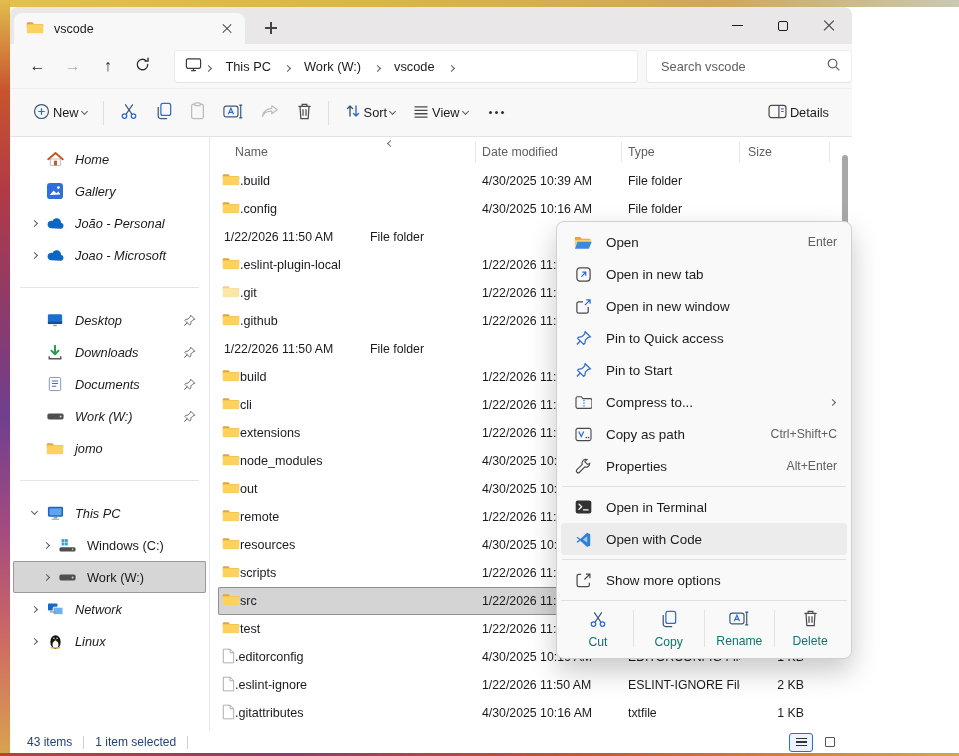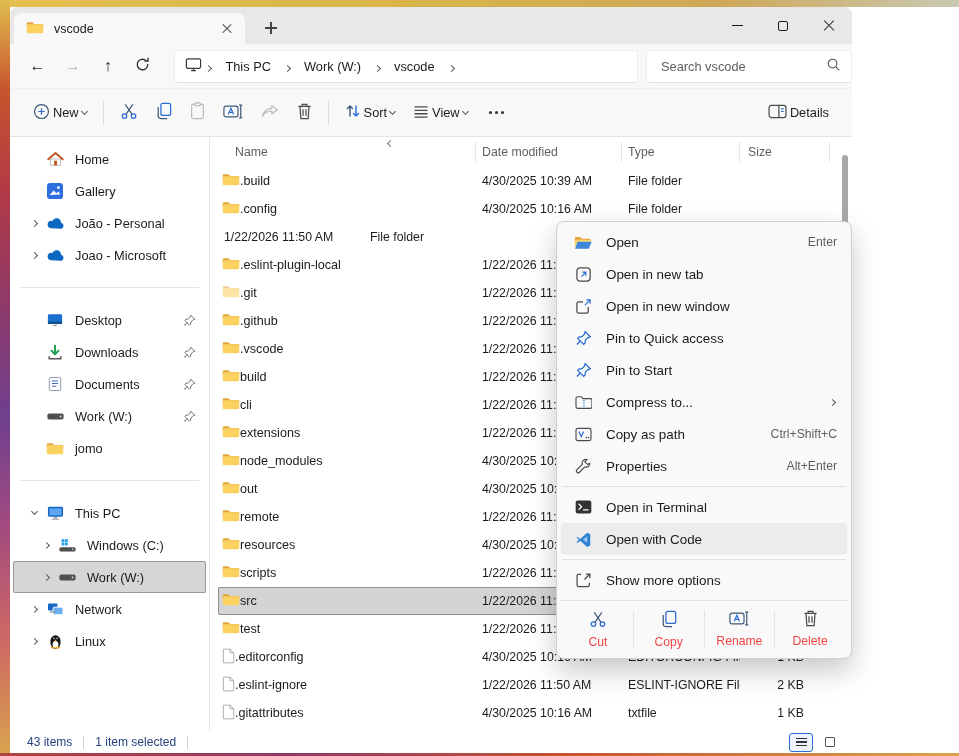--- a/index.html
+++ b/index.html
@@ -79,7 +79,7 @@
   .side-row .icon-slot { width:24px; display:flex; justify-content:center; flex:none; }
   .side-row .side-label { margin-left:8px; font-size:12.8px; white-space:nowrap; }
   .side-row .pin-slot { margin-left:auto; margin-right:10px; display:flex; }
-  .side-row.indent1 { padding-left:12px; }
+  .side-row.indent1 { padding-left:12px;font-style:italic; }
   .side-row.indent2 { padding-left:24px; }
   .side-row.selected { background:#d6d6d6; box-shadow: inset 0 0 0 1px #999; border-radius:2px; }
   .side-divider { height:1px; background:#e4e4e4; margin:16px 10px; }

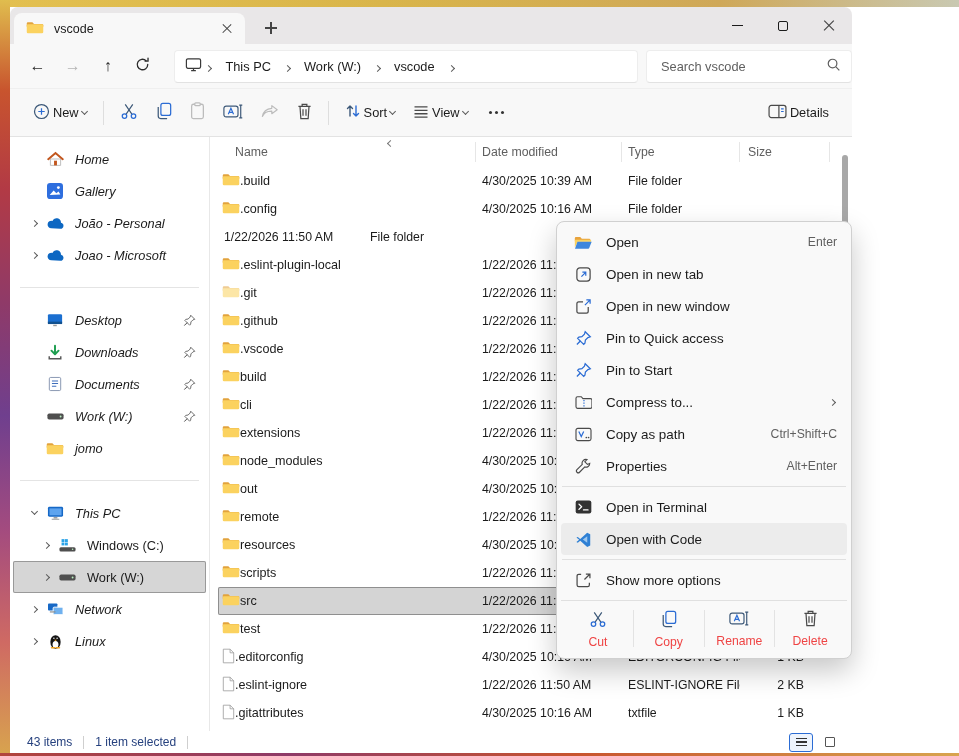--- a/index.html
+++ b/index.html
@@ -552,13 +552,6 @@
             <div class="f-cell f-size"></div>
           </div>
           <div class="f-row">
-            <div class="f-cell f-name">
-              <span><svg width="18" height="15" viewBox="0 0 24 20">
-                  <path d="M1 4.5Q1 3 2.5 3h6l2.2 2.2h10.8Q23 5.2 23 6.7V9H1z" fill="#e2a33d"></path>
-                  <path d="M1 7Q1 5.7 2.5 5.7h19Q23 5.7 23 7v9q0 1.8-1.8 1.8H2.8Q1 17.8 1 16z" fill="#fbd25f"></path>
-                </svg></span>
-              <span>.vscode</span>
-            </div>
             <div class="f-cell f-date">1/22/2026 11:50 AM</div>
             <div class="f-cell f-type">File folder</div>
             <div class="f-cell f-size"></div>

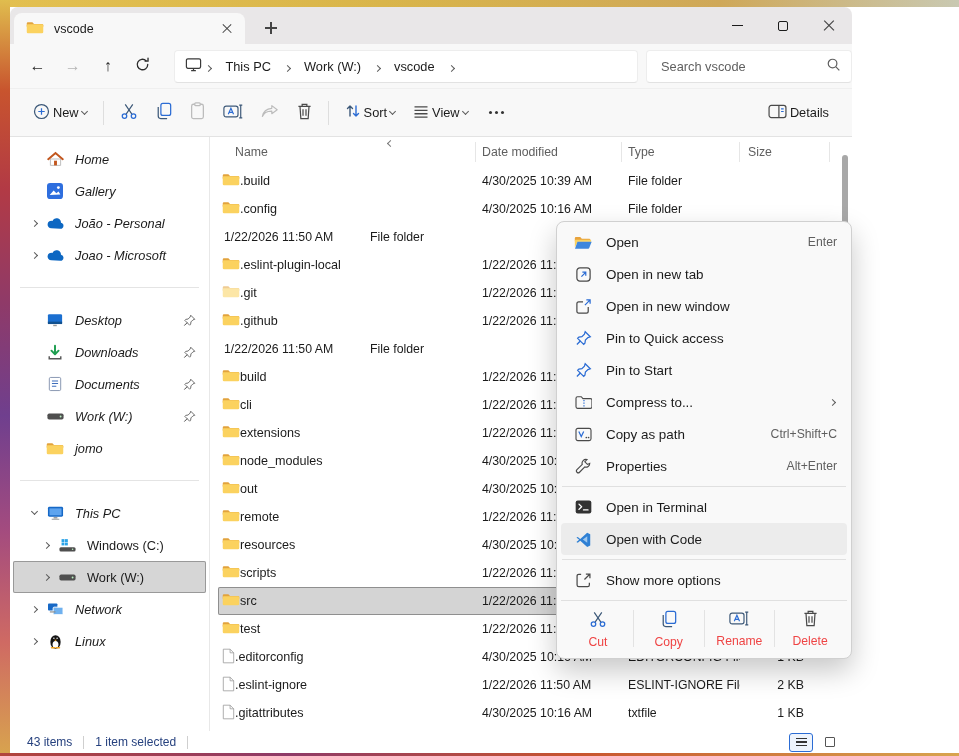--- a/index.html
+++ b/index.html
@@ -118,7 +118,7 @@
   .cm-sep { height:1px; background:#e0e0e0; margin:4px 1px; }
   .cm-bottom { margin-top:4px; border-top:1px solid #e0e0e0; display:flex; align-items:stretch; padding:7px 2px 9px; }
   .cm-quick { flex:1; display:flex; flex-direction:column; align-items:center; gap:4px; border-radius:4px; padding-top:2px; }
-  .cm-quick .q-label { font-size:12.2px; color:#ef4444; }
+  .cm-quick .q-label { font-size:12.2px; color:#0f766e; }
   .cm-vdiv { width:1px; background:#e3e3e3; margin:2px 0; }
 
   

